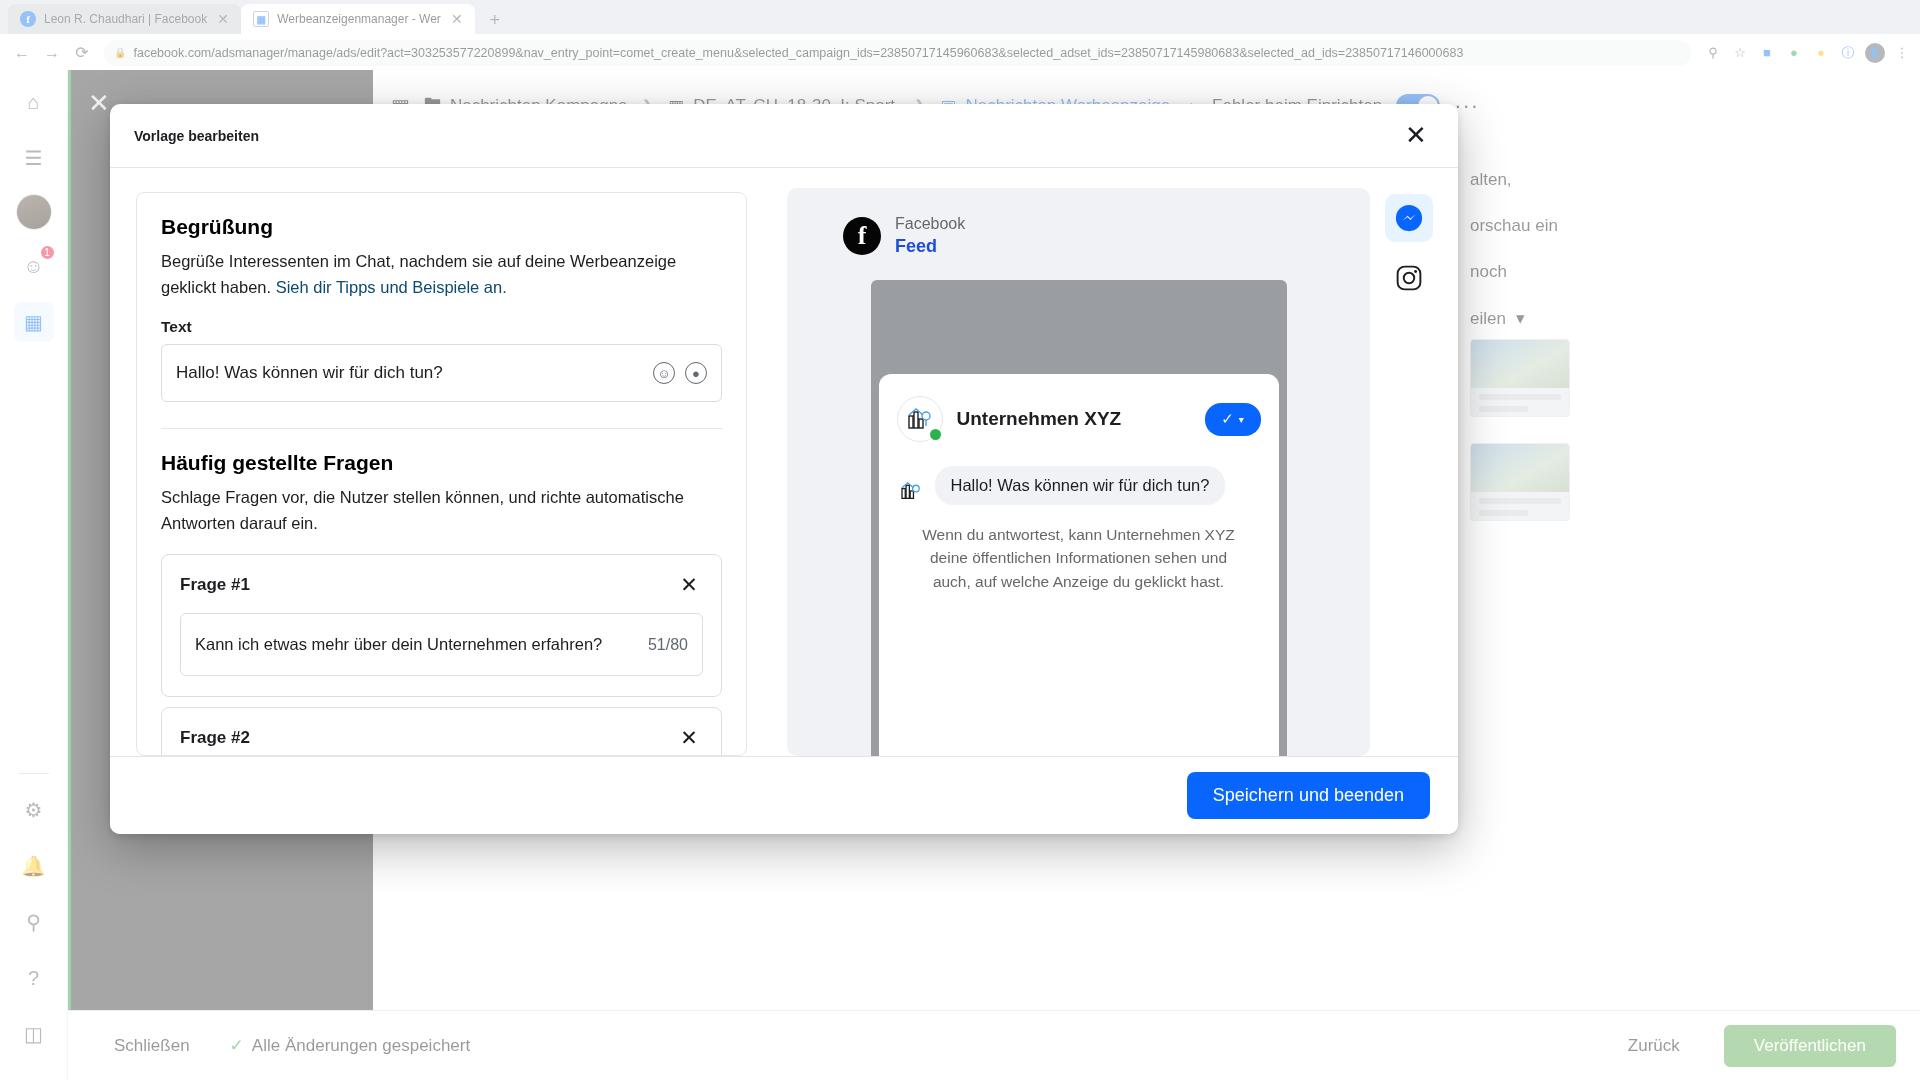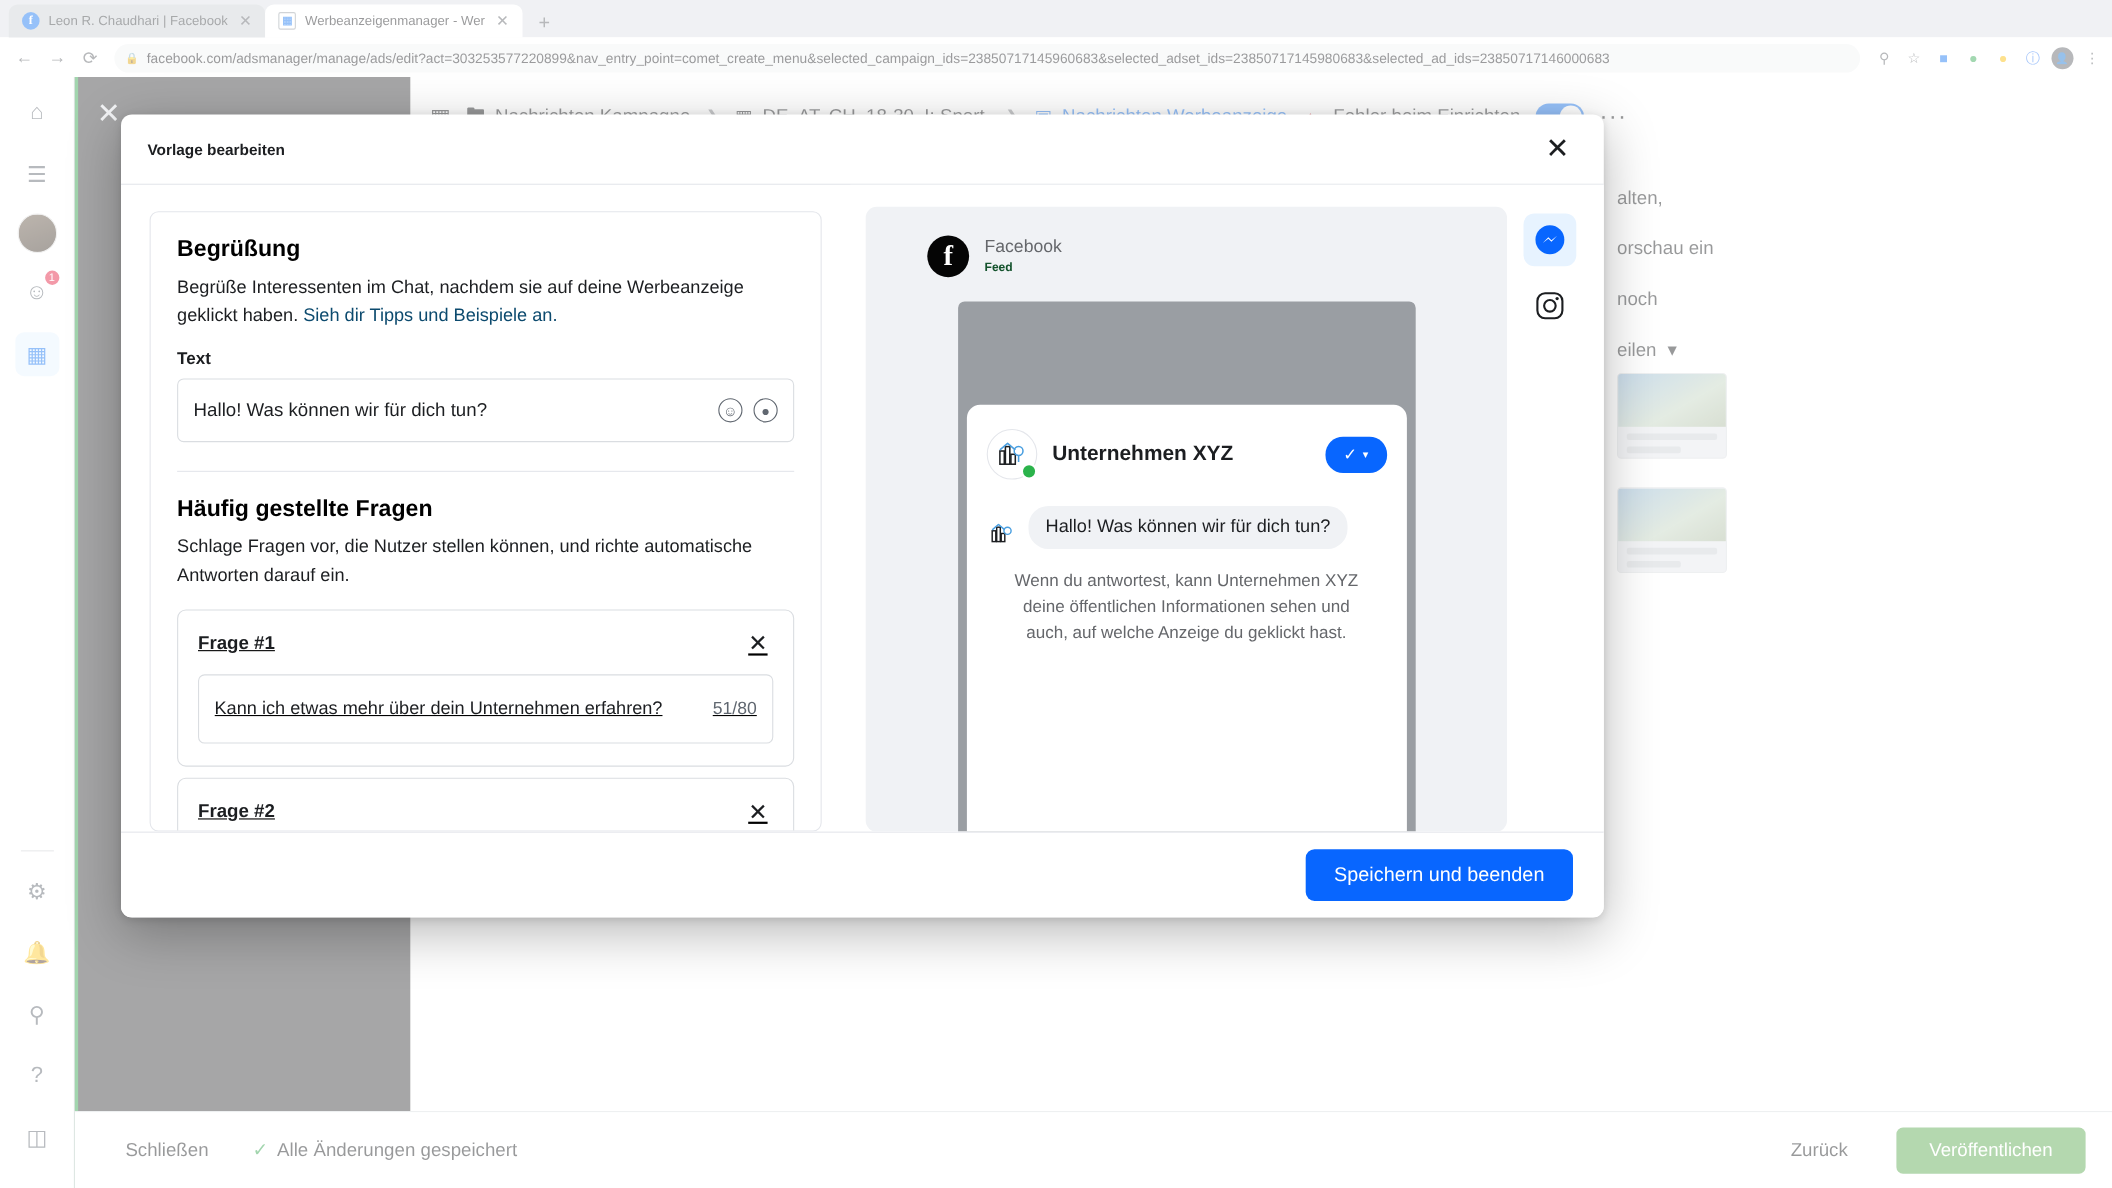--- a/index.html
+++ b/index.html
@@ -187,7 +187,7 @@
     font-family:"Liberation Serif", serif; }
   .prev-src-lines { line-height:1.3; }
   .src-top { font-size: 16px; color:#65676b; }
-  .src-bot { font-size: 11px; font-weight:bold; color:#14532d; }
+  .src-bot { font-size: 18px; font-weight:bold; color:#1d4ed8; }
 
   .phone { margin: 0 auto; width: 416px; background:#9a9ea3; border-radius: 6px 6px 0 0;
     height: 100%; position:relative; }

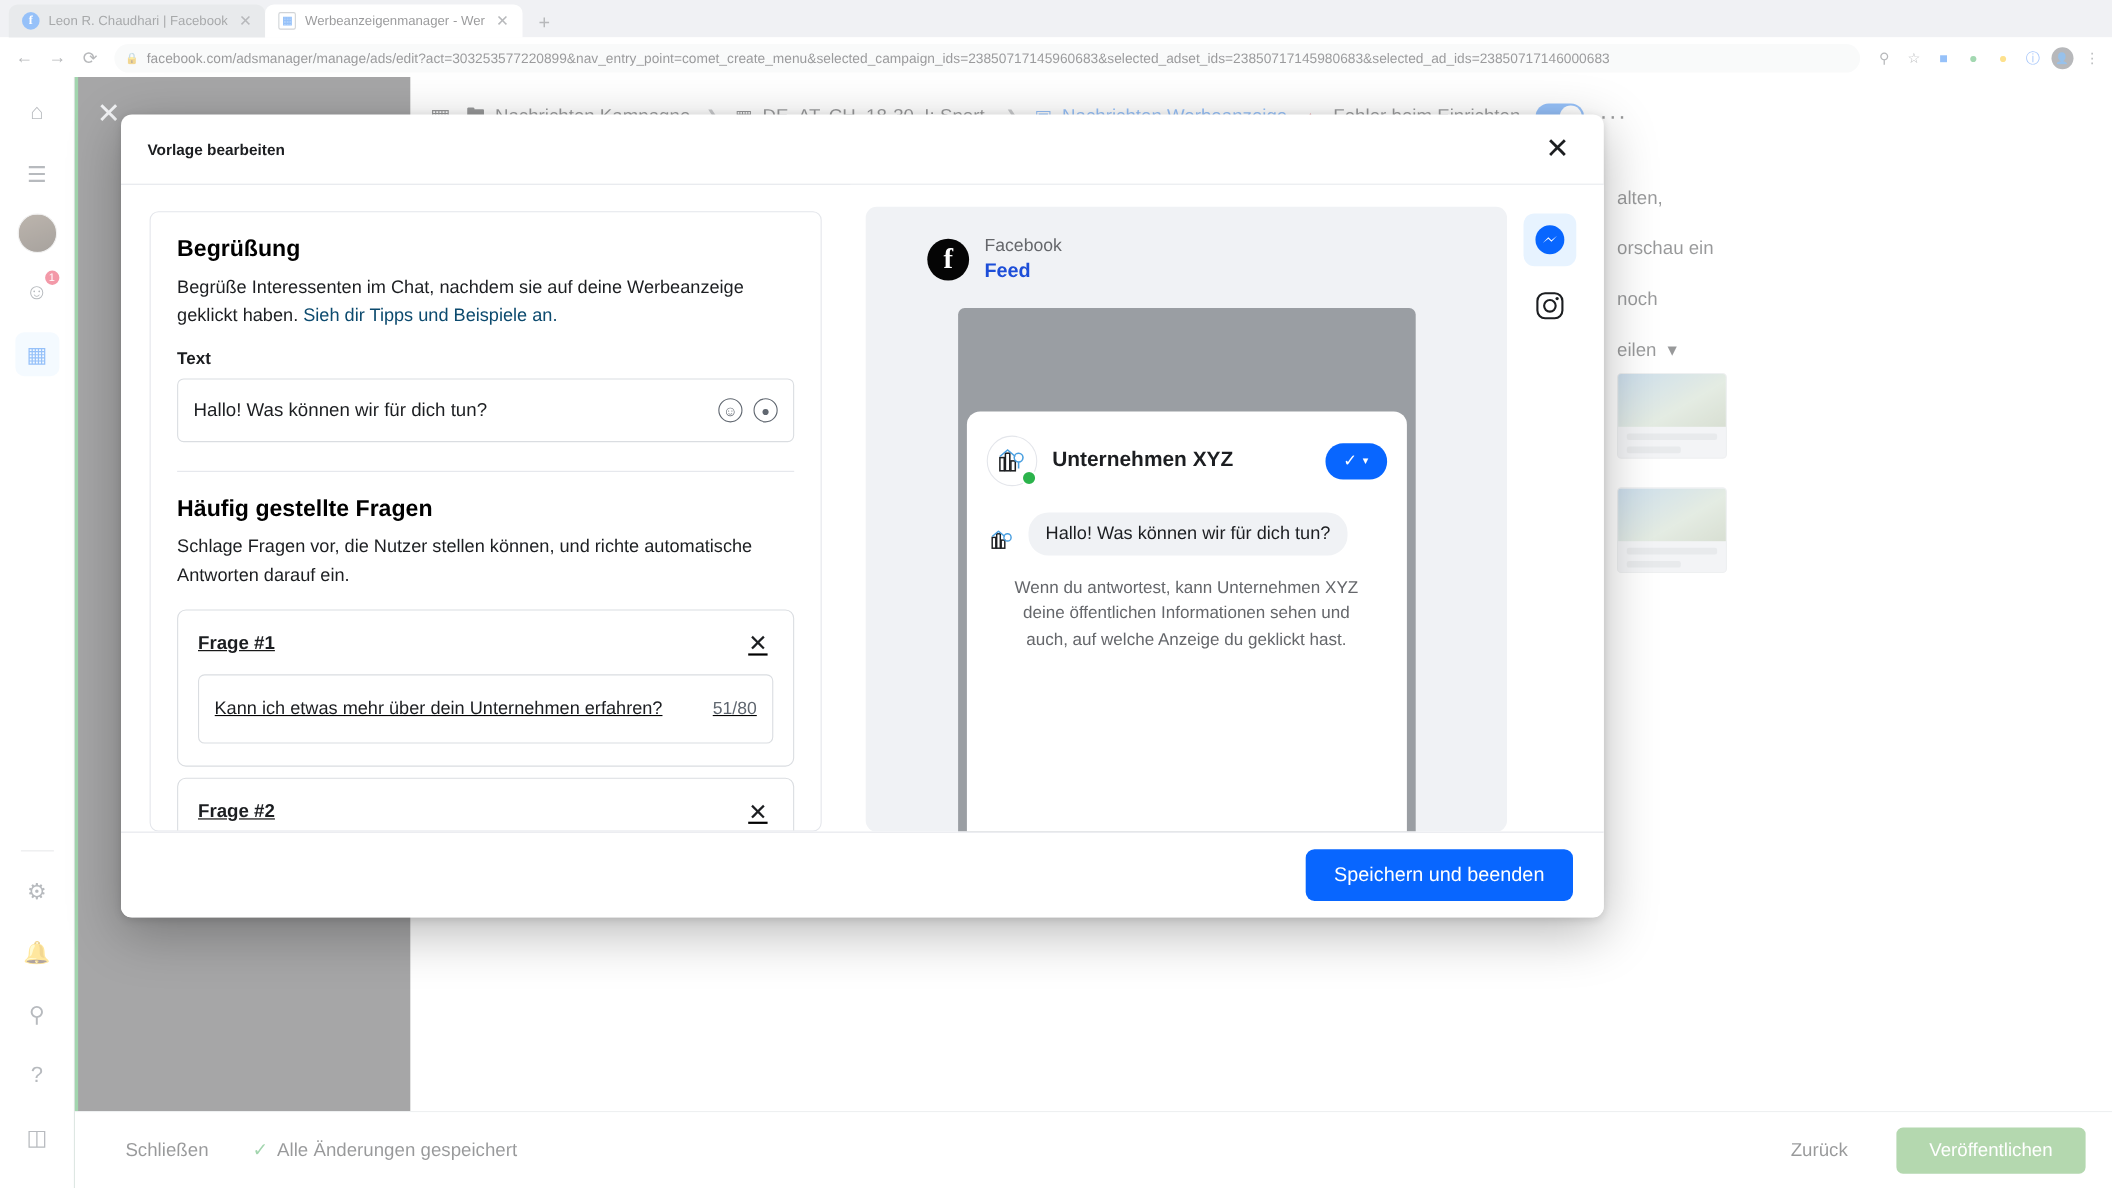--- a/index.html
+++ b/index.html
@@ -165,7 +165,7 @@
   .divider { height:1px; background:#e4e6eb; margin: 26px 0 22px 0; }
 
   .q-card { border:1px solid #dadde1; border-radius:8px; padding: 16px 18px 20px 18px;
-    margin-bottom: 10px; text-decoration: underline; }
+    margin-bottom: 10px; }
   .q-head { display:flex; align-items:center; margin-bottom: 14px; }
   .q-title { flex:1; font-size: 17px; font-weight:bold; color:#1c1e21; }
   .q-x { width:28px;height:28px;display:flex;align-items:center;justify-content:center;

